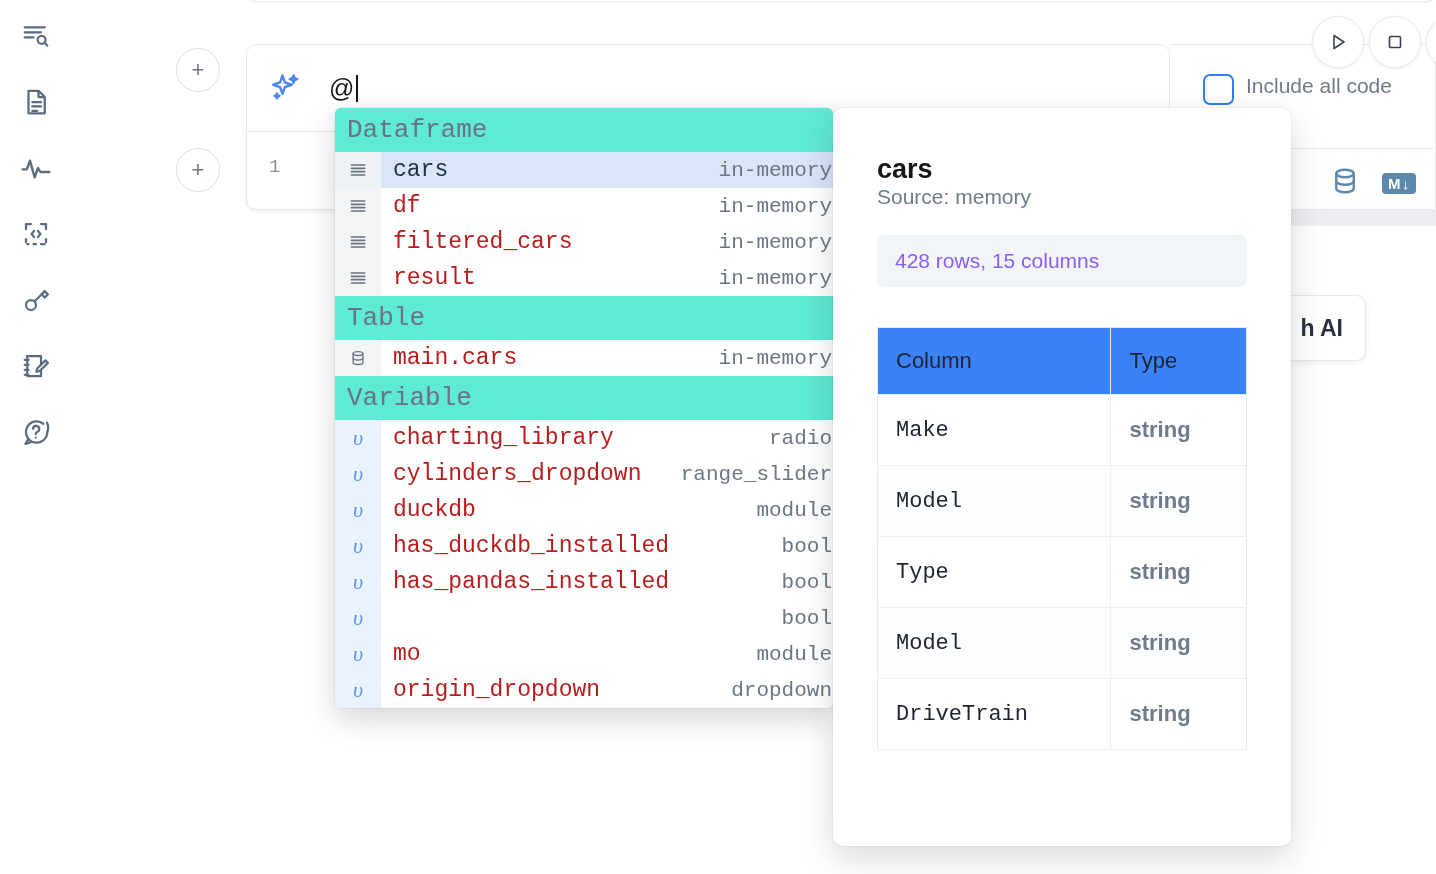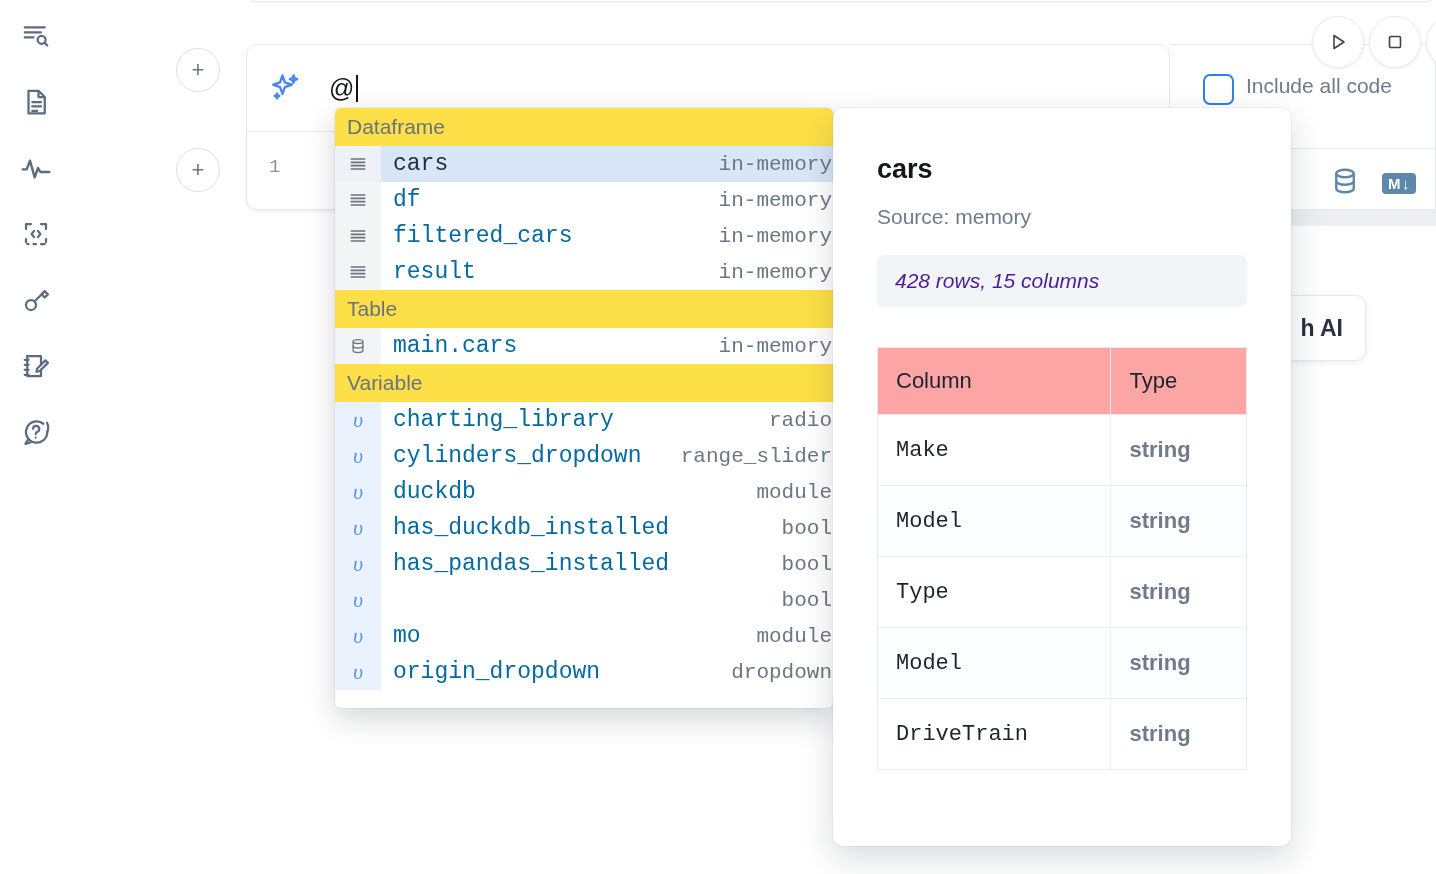--- a/index.html
+++ b/index.html
@@ -161,9 +161,9 @@
     font-family: "Liberation Mono", monospace;
   }
   .dd-group {
-    background: #fde047; color: #6b7280;
-    font-size: 21px; padding: 7px 0 7px 12px;
-    font-family: Liberation Sans, sans-serif;
+    background: #5eead4; color: #6b7280;
+    font-size: 26px; padding: 7px 0 7px 12px;
+    font-family: Liberation Mono, monospace;
   }
   .dd-item {
     display: flex; align-items: center; height: 36px;

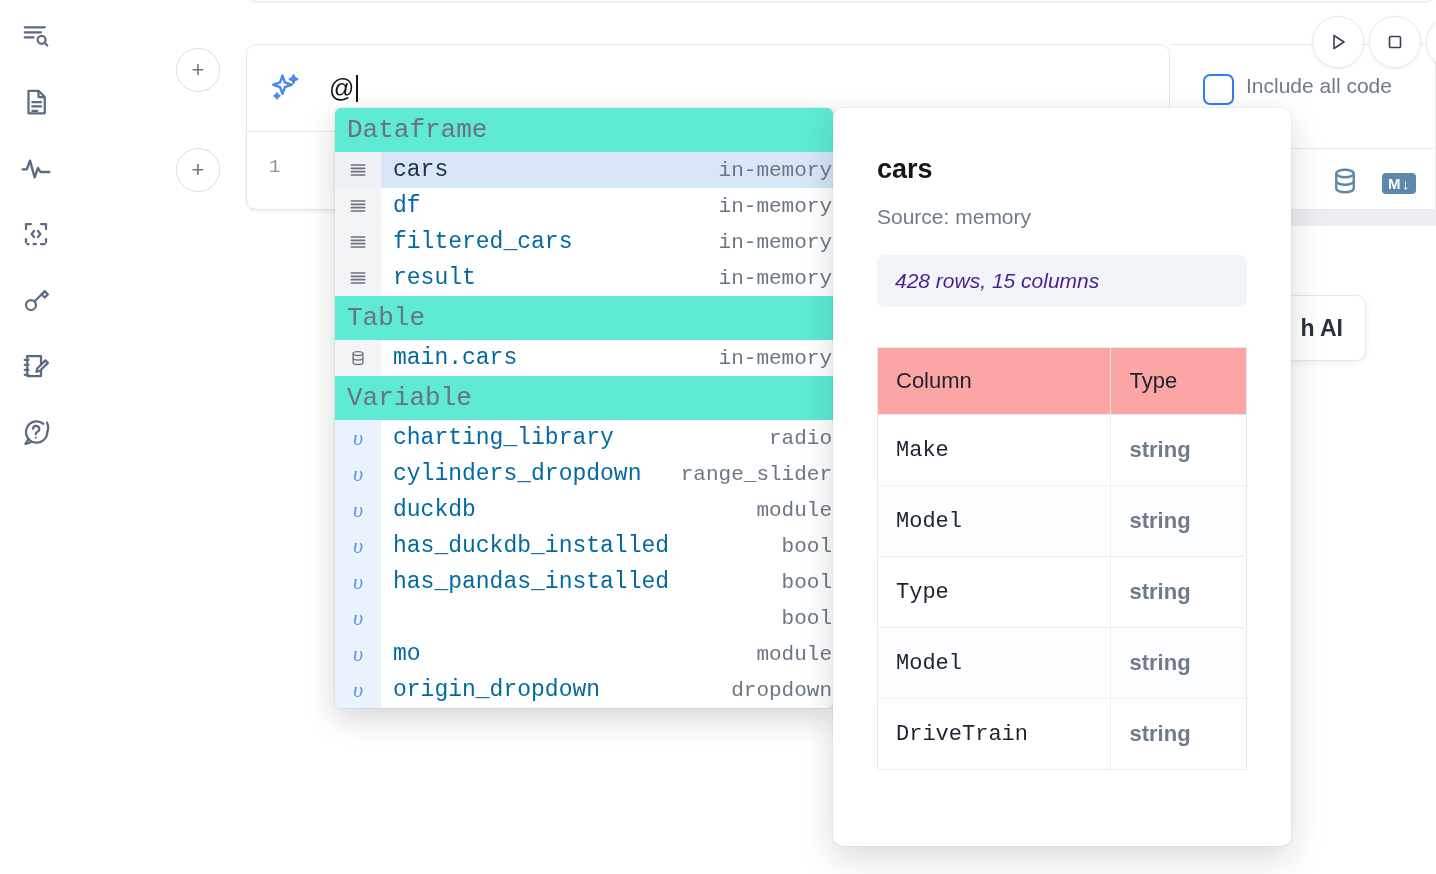--- a/index.html
+++ b/index.html
@@ -179,7 +179,7 @@
   .dd-ico.var { background: #eaf2fd; color: #5b93e8;
     font-family: "Liberation Serif", serif; font-style: italic; font-size: 22px; }
   .dd-name {
-    font-size: 23px; color: #0369a1; padding-left: 12px;
+    font-size: 23px; color: #b91c1c; padding-left: 12px;
     white-space: nowrap;
   }
   .dd-item.sel .dd-name { color: #223049; }

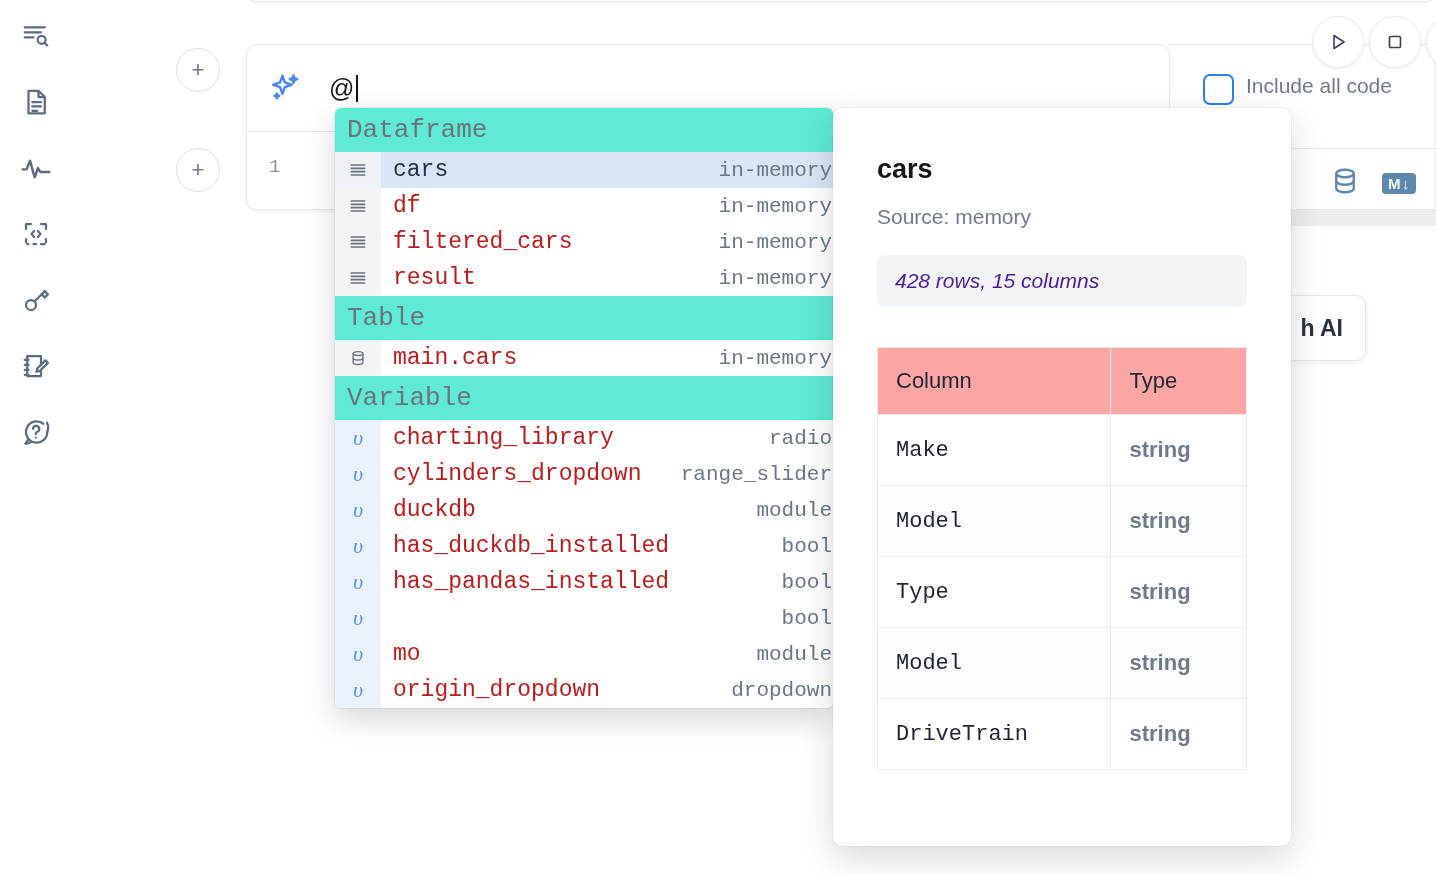--- a/index.html
+++ b/index.html
@@ -197,7 +197,7 @@
     overflow: hidden;
   }
   .pv-title { font-size: 27px; font-weight: 700; color: #14161a; }
-  .pv-source { font-size: 21px; color: #6f7b8a; margin-top: 20px; }
+  .pv-source { font-size: 21px; color: #6f7b8a; }
   .pv-stats {
     margin-top: 26px; background: #f2f5f8; border-radius: 7px;
     padding: 14px 18px; font-size: 21px; color: #4c1d95; font-style: italic;

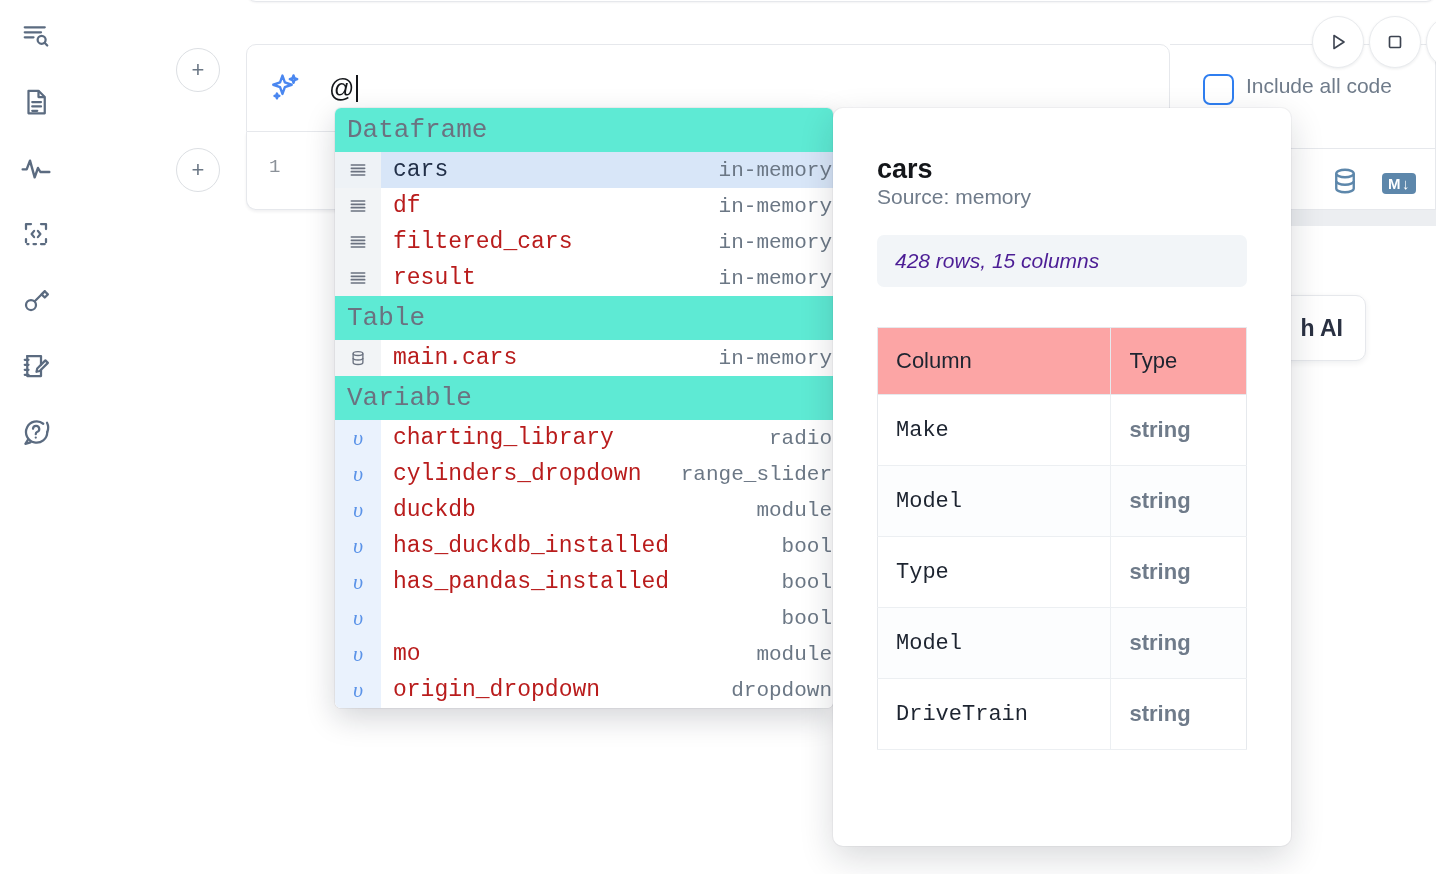--- a/index.html
+++ b/index.html
@@ -200,7 +200,7 @@
   .pv-source { font-size: 21px; color: #6f7b8a; }
   .pv-stats {
     margin-top: 26px; background: #f2f5f8; border-radius: 7px;
-    padding: 14px 18px; font-size: 21px; color: #4c1d95; font-style: italic;
+    padding: 14px 18px; font-size: 21px; color: #8b5cf6;
   }
   .pv-table {
     margin-top: 40px; width: 100%; border-collapse: collapse;

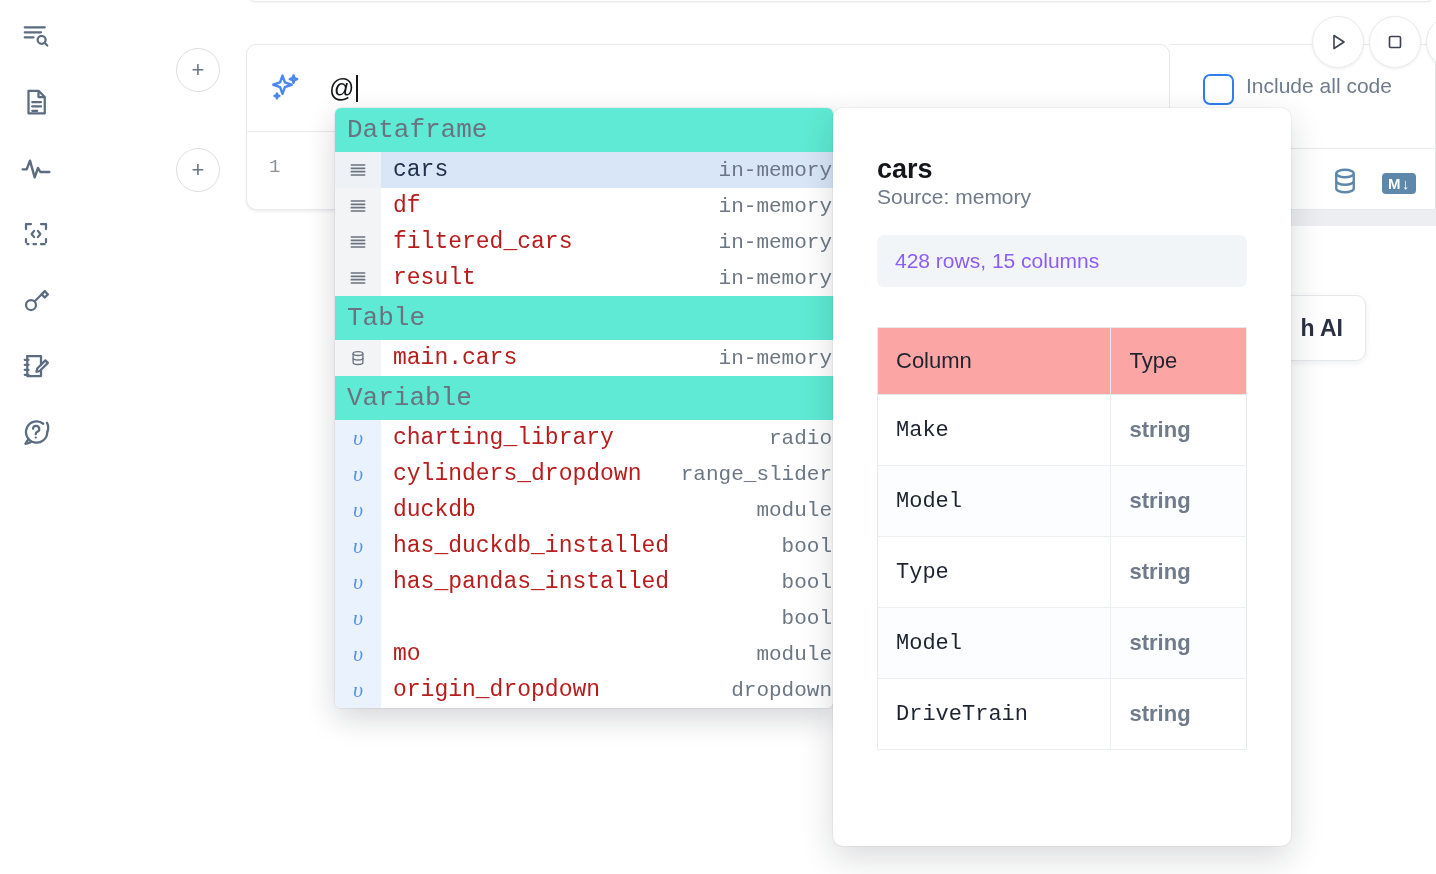--- a/index.html
+++ b/index.html
@@ -207,7 +207,7 @@
     border: 1px solid #e6e9ed;
   }
   .pv-table th {
-    background: #fca5a5; text-align: left;
+    background: #3b82f6; text-align: left;
     font-size: 22px; font-weight: 400; color: #1d2430;
     padding: 20px 18px; border-right: 1px solid #e6e9ed;
     border-bottom: 1px solid #e6e9ed;

